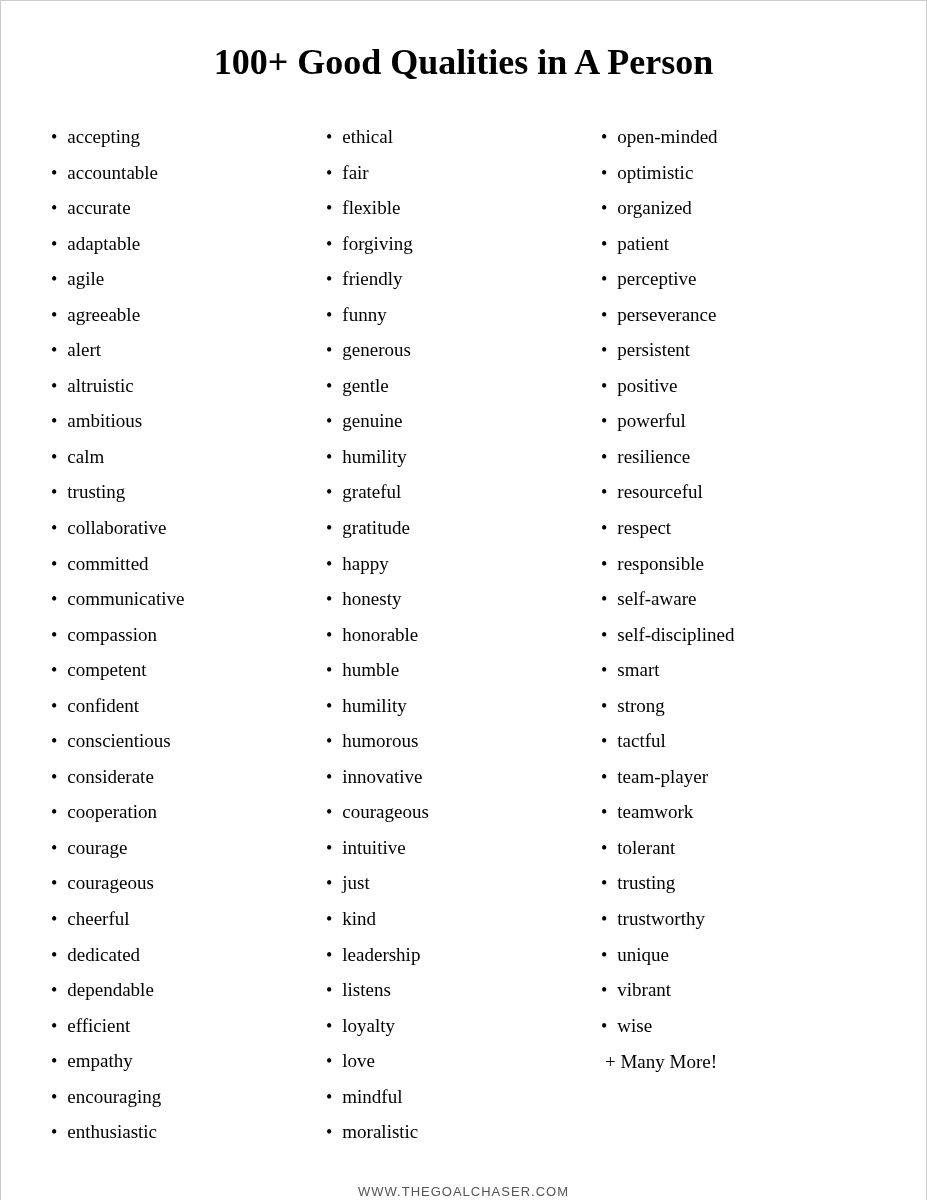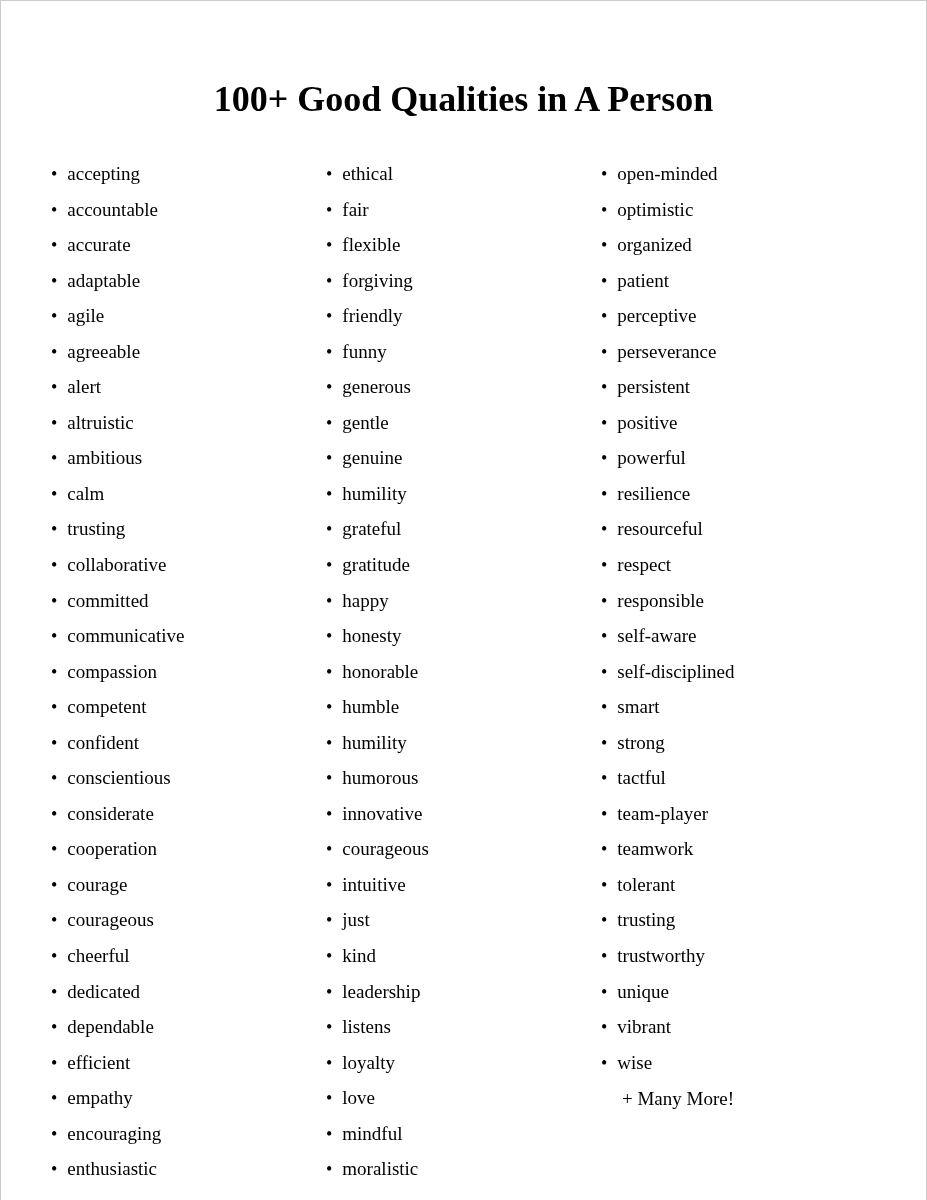--- a/index.html
+++ b/index.html
@@ -36,7 +36,6 @@
       color: #000000;
       margin-bottom: 40px;
       font-family: Georgia, 'Times New Roman', serif;
-      margin-top: 37px;
     }
 
     .columns-container {

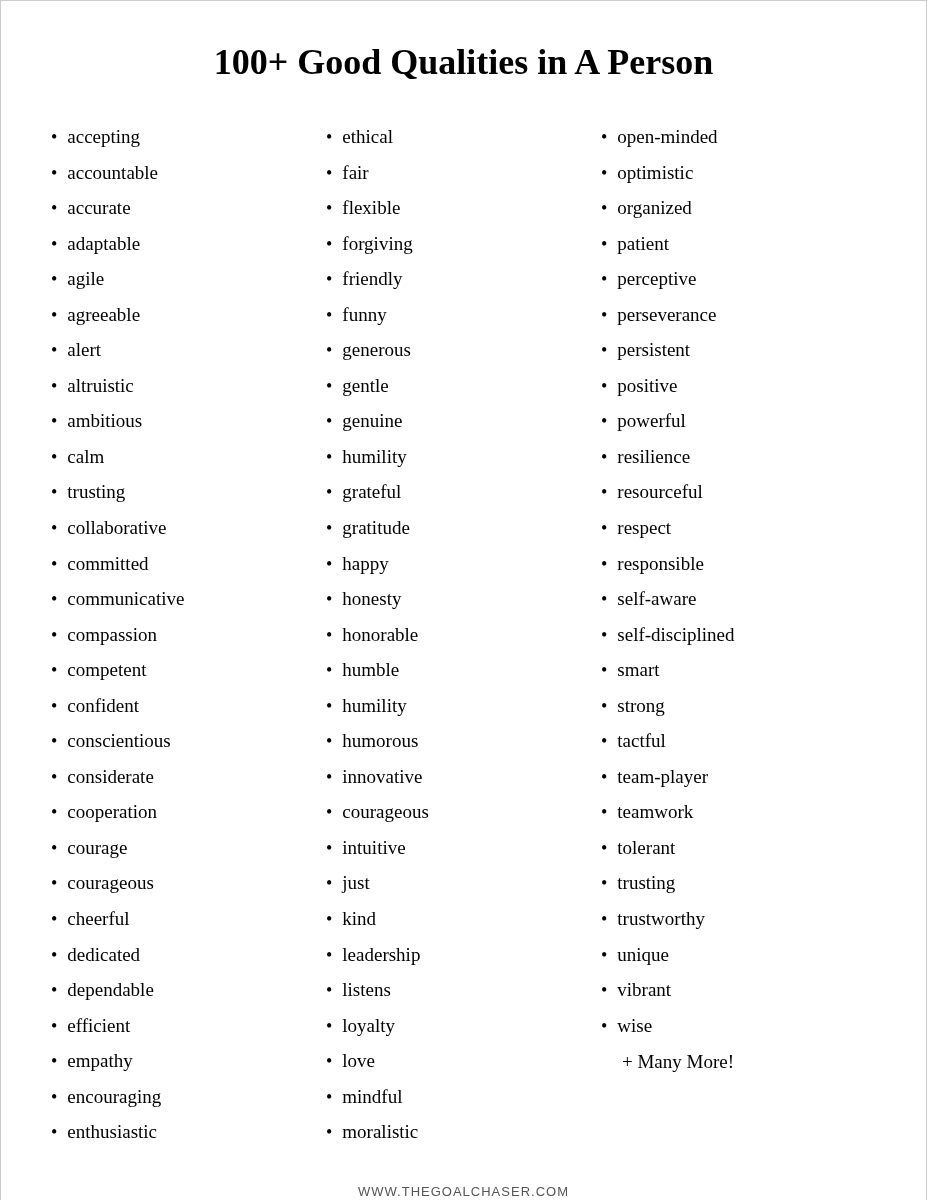--- a/index.html
+++ b/index.html
@@ -80,7 +80,6 @@
       font-size: 19px;
       color: #000000;
       padding-left: 4px;
-      margin-left: 17px;
     }
 
     .footer {

